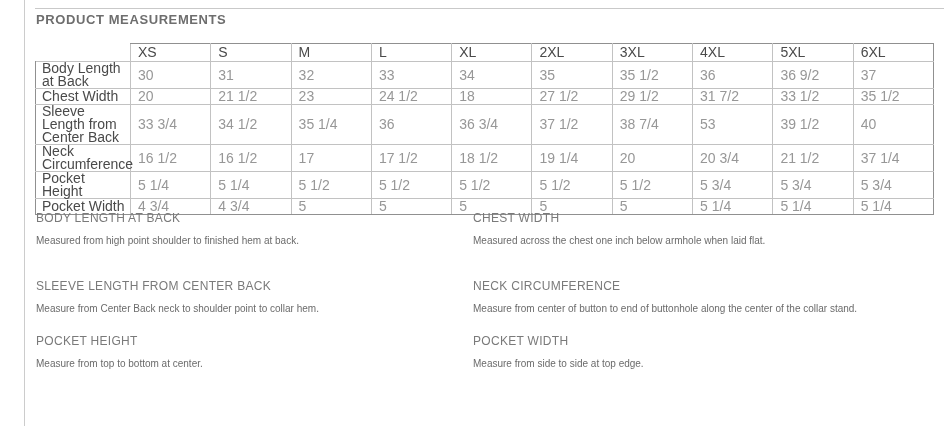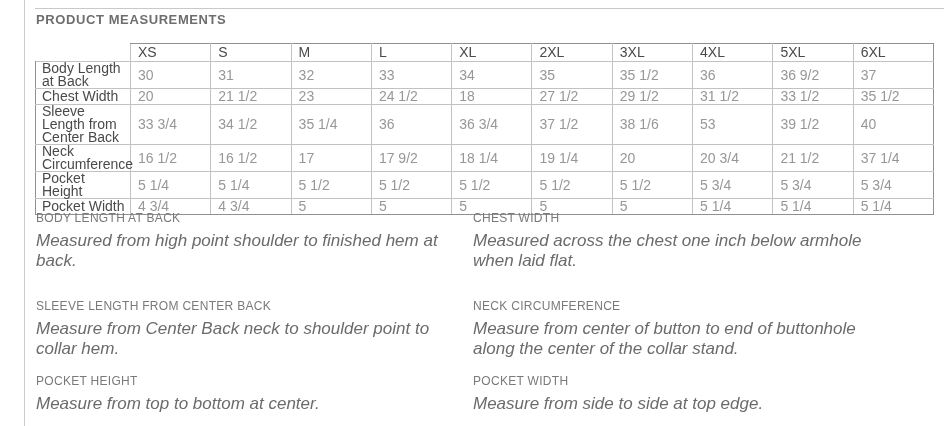--- a/index.html
+++ b/index.html
@@ -101,7 +101,7 @@
         <td>18</td>
         <td>27 1/2</td>
         <td>29 1/2</td>
-        <td>31 1/2</td>
+        <td>31 7/2</td>
         <td>33 1/2</td>
         <td>35 1/2</td>
       </tr>

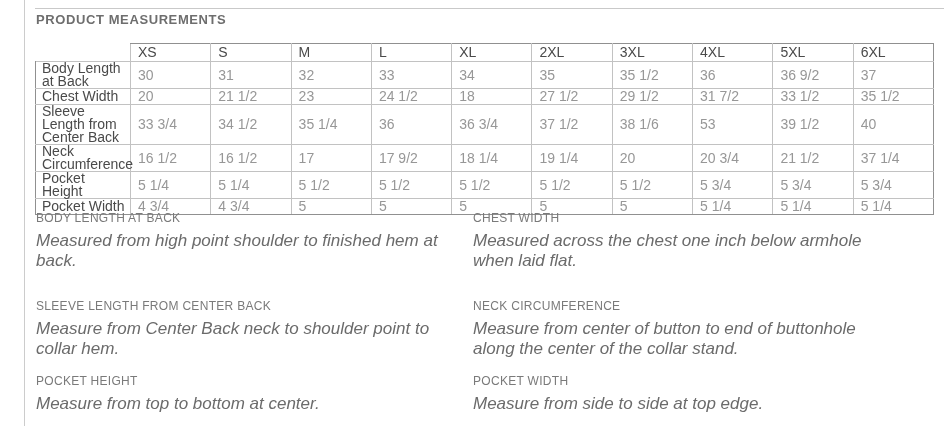--- a/index.html
+++ b/index.html
@@ -113,7 +113,7 @@
         <td>36</td>
         <td>36 3/4</td>
         <td>37 1/2</td>
-        <td>38 1/6</td>
+        <td>38 7/4</td>
         <td>53</td>
         <td>39 1/2</td>
         <td>40</td>

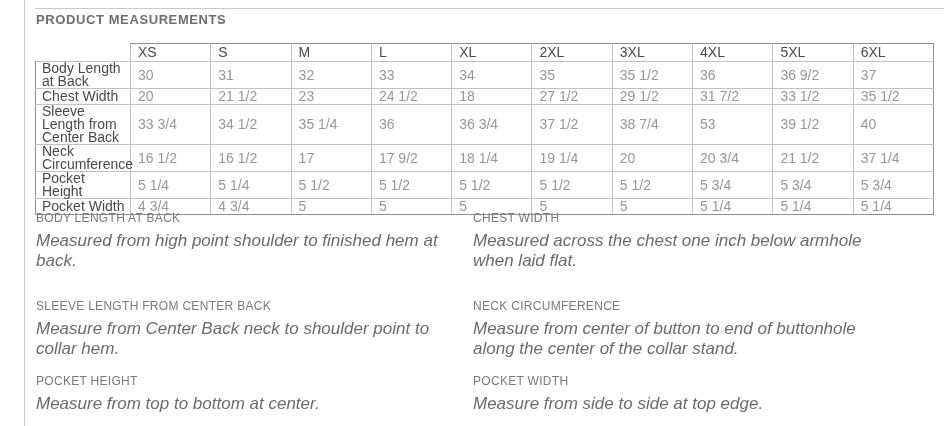--- a/index.html
+++ b/index.html
@@ -123,7 +123,7 @@
         <td>16 1/2</td>
         <td>16 1/2</td>
         <td>17</td>
-        <td>17 9/2</td>
+        <td>17 1/2</td>
         <td>18 1/4</td>
         <td>19 1/4</td>
         <td>20</td>

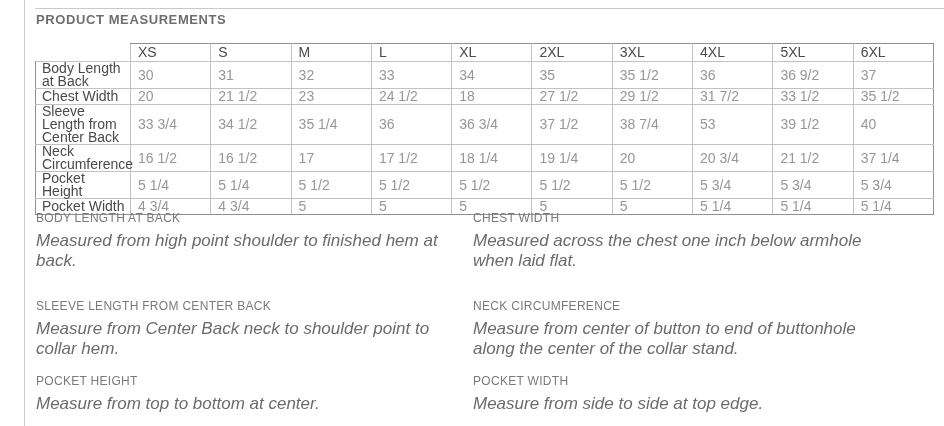--- a/index.html
+++ b/index.html
@@ -124,7 +124,7 @@
         <td>16 1/2</td>
         <td>17</td>
         <td>17 1/2</td>
-        <td>18 1/4</td>
+        <td>18 1/2</td>
         <td>19 1/4</td>
         <td>20</td>
         <td>20 3/4</td>

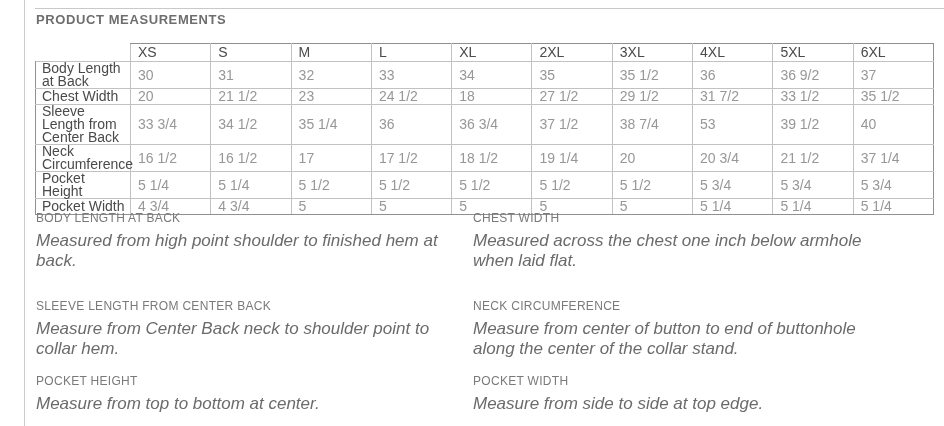--- a/index.html
+++ b/index.html
@@ -36,7 +36,7 @@
   .sec-cell-right { flex: 1 1 auto; }
   .sec-heading { font-size: 12px; font-weight: normal; color: #7a7a7a; letter-spacing: 0.3px;
     line-height: 14px; margin-bottom: 6px; }
-  .sec-text { font-size: 17px; color: #6b6b6b; line-height: 20px; max-width: 400px; font-style: italic; }
+  .sec-text { font-size: 10px; color: #6b6b6b; line-height: 20px; max-width: 400px; }
   .sec-cell-left .sec-text { max-width: 420px; }
 </style>
 </head>

